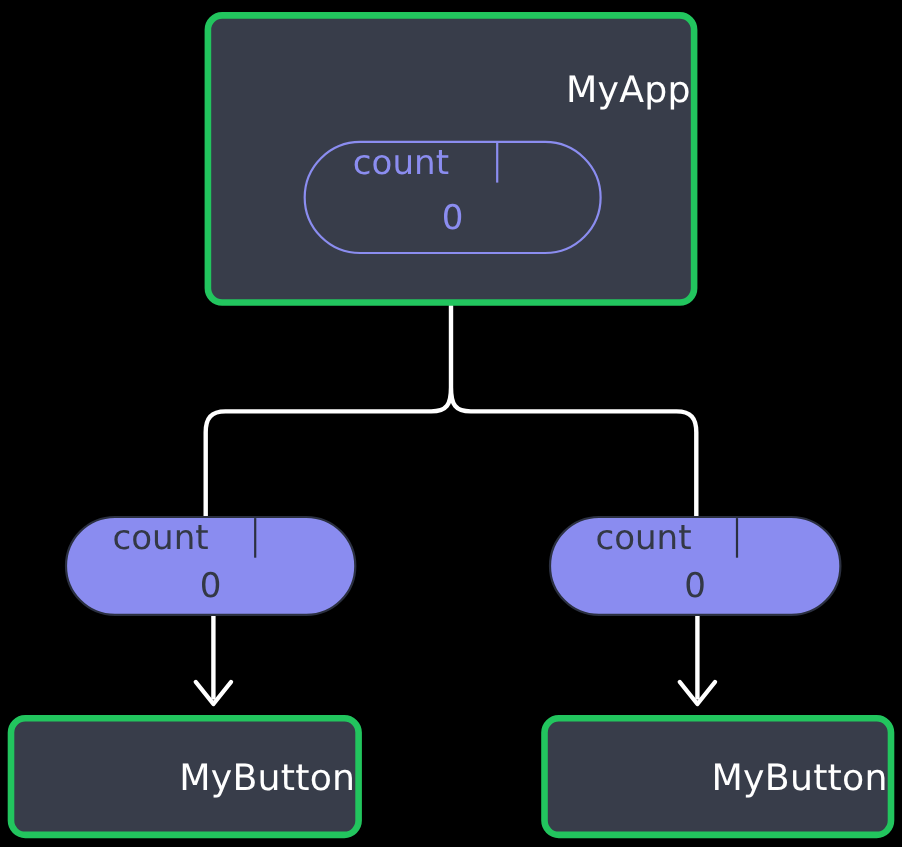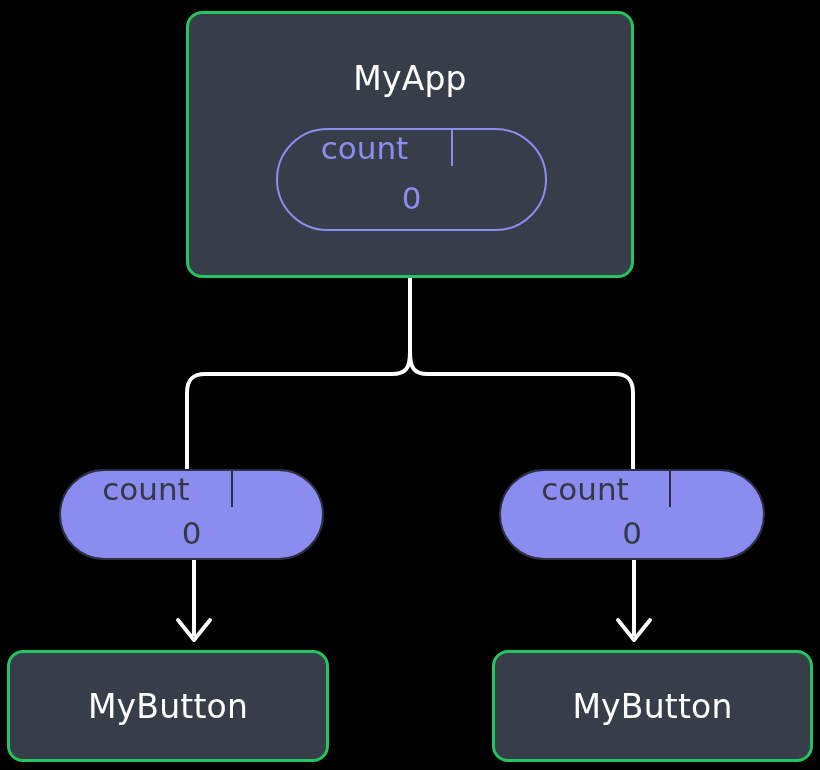--- a/index.html
+++ b/index.html
@@ -33,11 +33,11 @@
     z-index: 2;
     box-sizing: border-box;
     background: #383d4a;
-    border: 3px solid #22c55e;
+    border: 6px solid #22c55e;
     border-radius: 16px;
     display: flex;
     flex-direction: column;
-    align-items: center;
+    align-items: flex-end;
   }
 
   #node-myapp {

